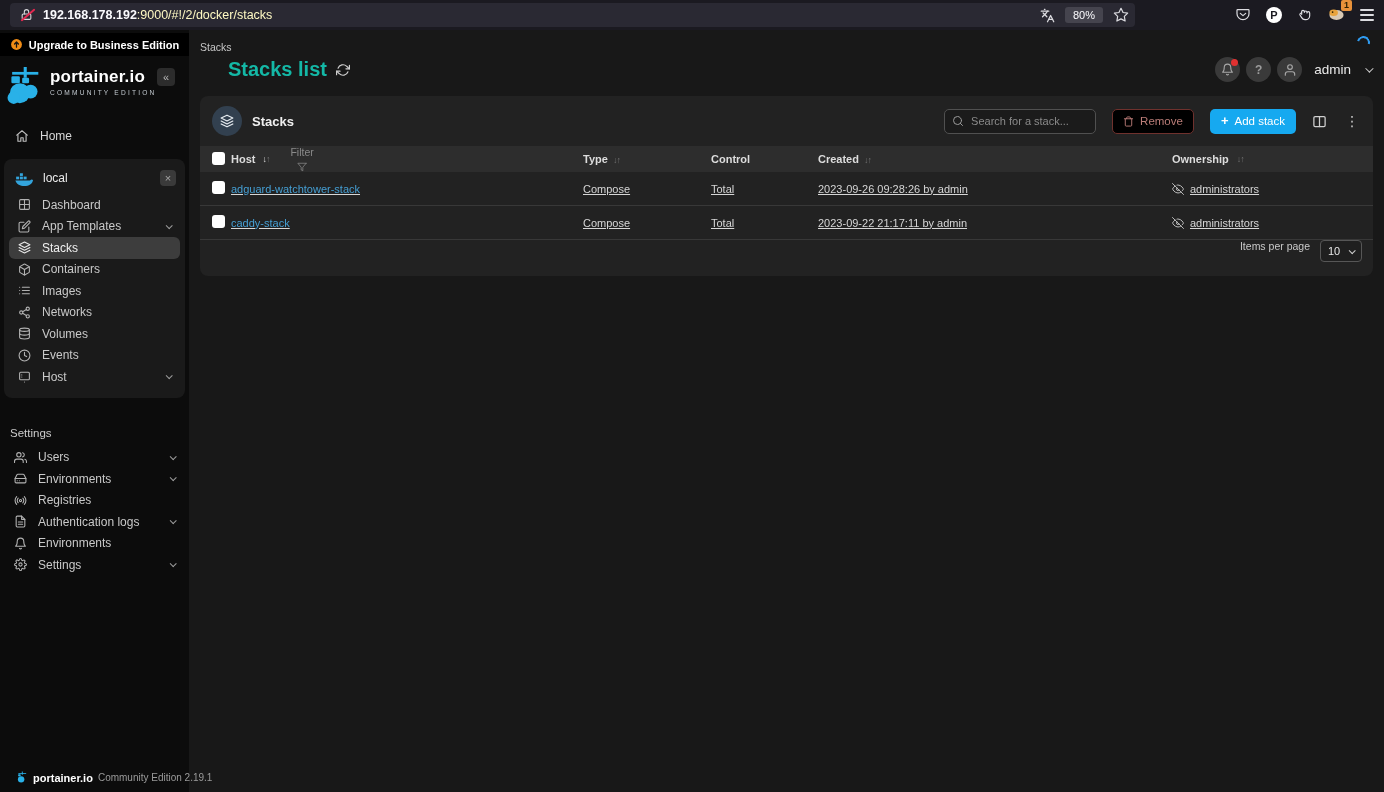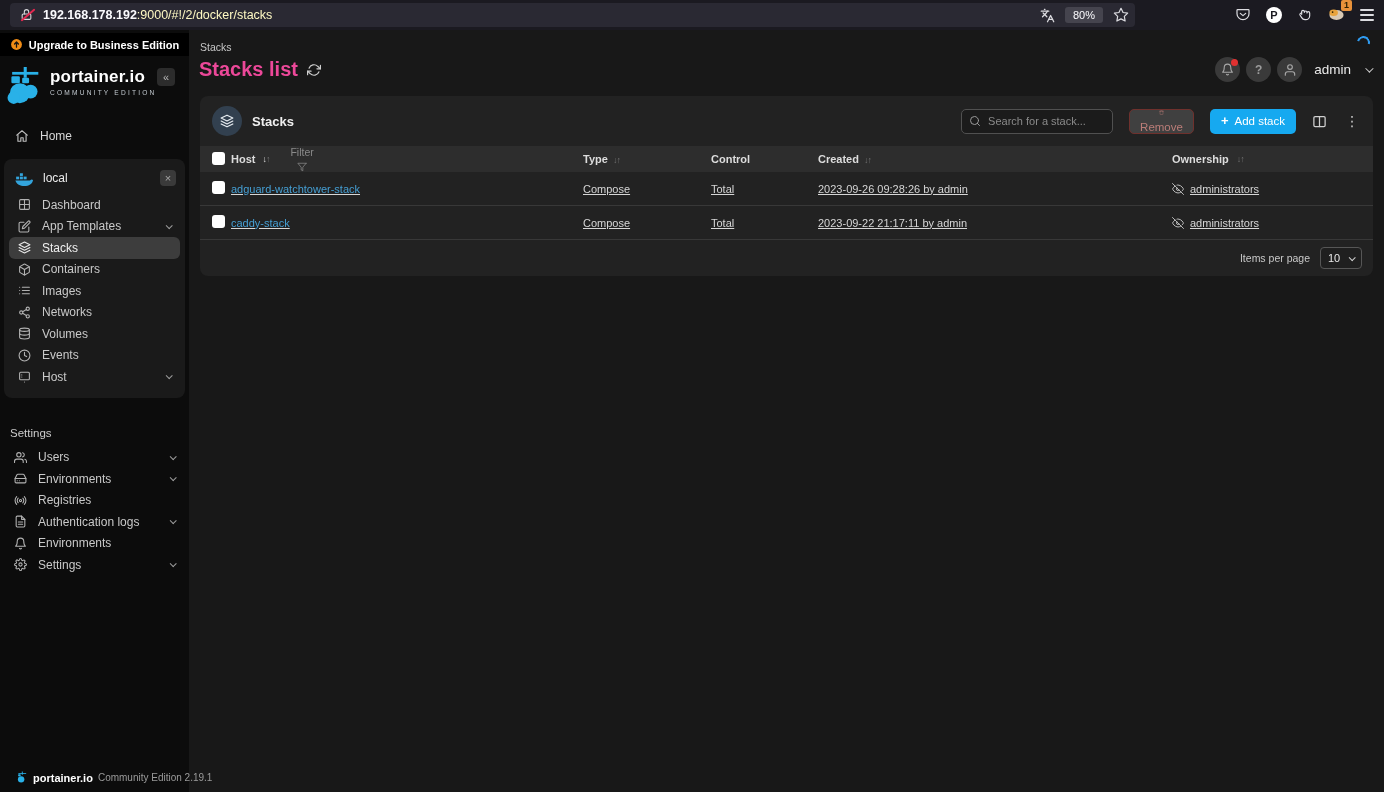--- a/index.html
+++ b/index.html
@@ -55,7 +55,7 @@
   .main { position:absolute; left:189px; top:30px; right:0; bottom:0; background:#181818; }
   .breadcrumb { position:absolute; left:11px; top:11px; font-size:10.5px; color:#c7c7c7; }
   .title-row { position:absolute; left:10px; top:28px; display:flex; align-items:center; gap:9px; }
-  .page-title { font-size:20px; font-weight:600; color:#ec4899; }
+  .page-title { font-size:20px; font-weight:600; color:#14b8a6;margin-left:29px; }
   .refresh { color:#cfcfcf; cursor:pointer; }
   .spinner { position:absolute; right:14px; top:6px; width:13px; height:13px; border-radius:50%; border:2px solid transparent; border-top-color:#2f9bf0; border-right-color:#2f9bf0; transform:rotate(-30deg); }
   .header-right { position:absolute; right:13px; top:27px; display:flex; align-items:center; gap:6px; }

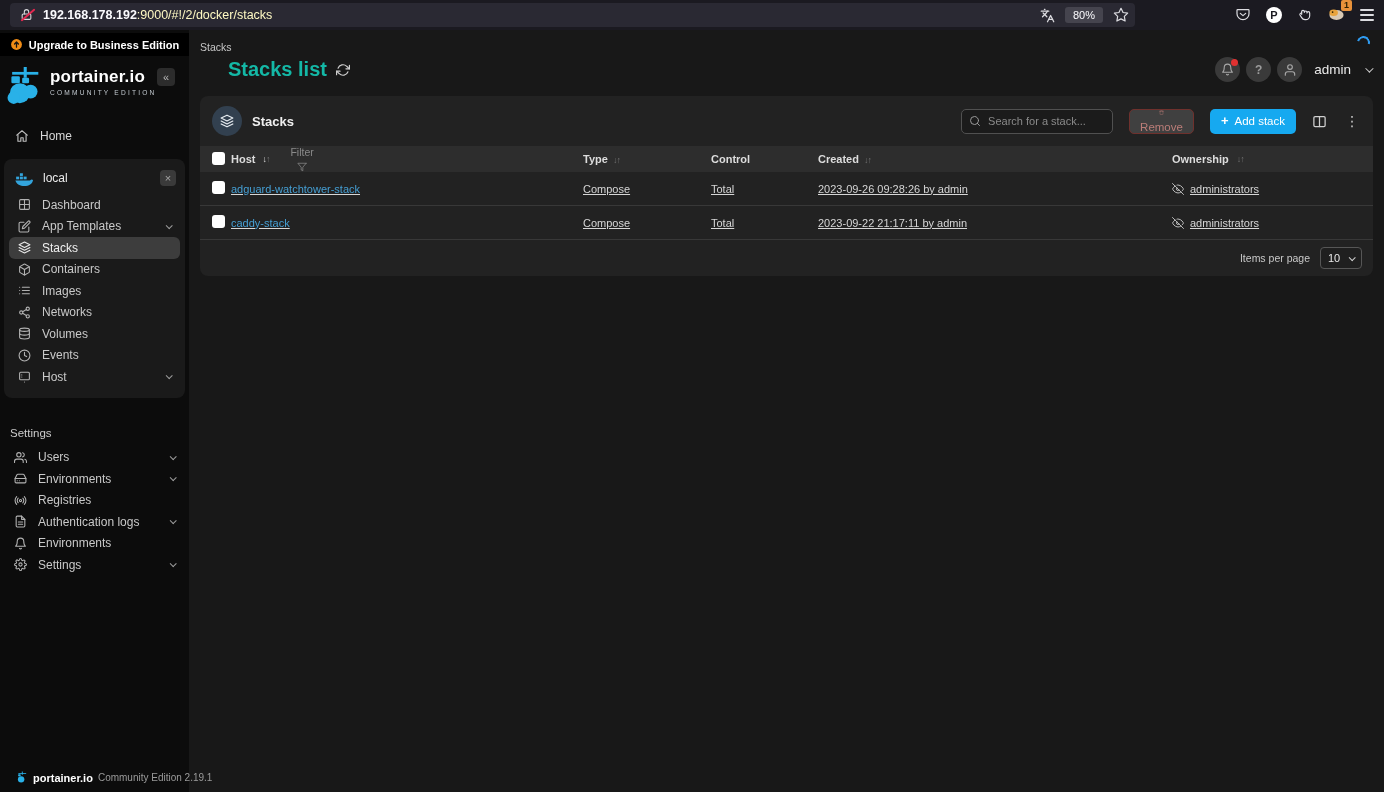--- a/index.html
+++ b/index.html
@@ -76,7 +76,7 @@
   .search-input { width:152px; height:25px; background:#1b1b1b; border:1px solid #505050; border-radius:5px; color:#dddddd; font-size:11px; padding:0 8px 0 26px; outline:none; font-family:"Liberation Sans", sans-serif; }
   .search-input::placeholder { color:#8a8a8a; }
   .btn { height:25px; border-radius:5px; font-size:11.5px; display:inline-flex; align-items:center; gap:6px; padding:0 10px; border:1px solid transparent; cursor:pointer; font-family:"Liberation Sans", sans-serif; }
-  .btn-remove { background:#404040; border-color:#6f312d; color:#bb7d78;flex-direction:column; }
+  .btn-remove { background:#000000; border-color:#6f312d; color:#bb7d78; }
   .btn-add { background:#16a9f0; color:#ffffff; }
   .btn-add .plus { font-size:13px; font-weight:700; margin-top:-1px; }
   .w-col-toggle { color:#d0d0d0; cursor:pointer; }

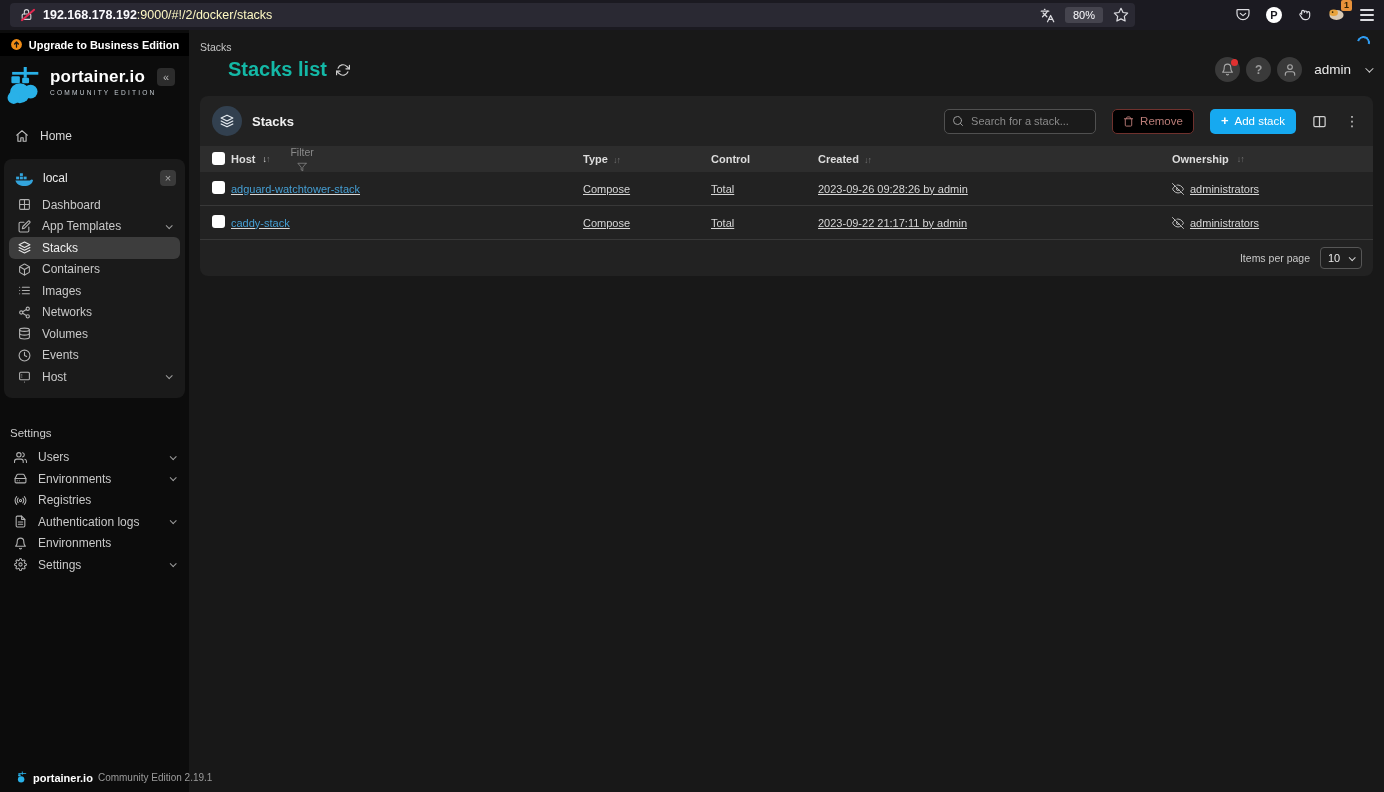--- a/index.html
+++ b/index.html
@@ -98,7 +98,7 @@
   .filter-lbl { margin-left:16px; color:#8a8a8a; font-weight:400; font-size:10.5px; display:inline-flex; align-items:center; gap:4px; cursor:pointer;flex-direction:column; }
   .stack-link { color:#459fd4; text-decoration:none; cursor:pointer; }
   .owner-ic { color:#c9c9c9; }
-  .tfoot { height:36px; display:flex; align-items:center; justify-content:flex-end; gap:10px; padding:0 11px; }
+  .tfoot { height:36px; display:flex; justify-content:flex-end; gap:10px; padding:0 11px; }
   .ipp-label { font-size:10.5px; color:#c9c9c9; }
   .ipp-select { width:42px; height:22px; background:#1f1f1f; border:1px solid #565656; border-radius:4px; display:flex; align-items:center; justify-content:space-between; padding:0 7px; font-size:11px; color:#e8e8e8; cursor:pointer; }
   .ipp-select .chev { border-color:#cfcfcf; }

